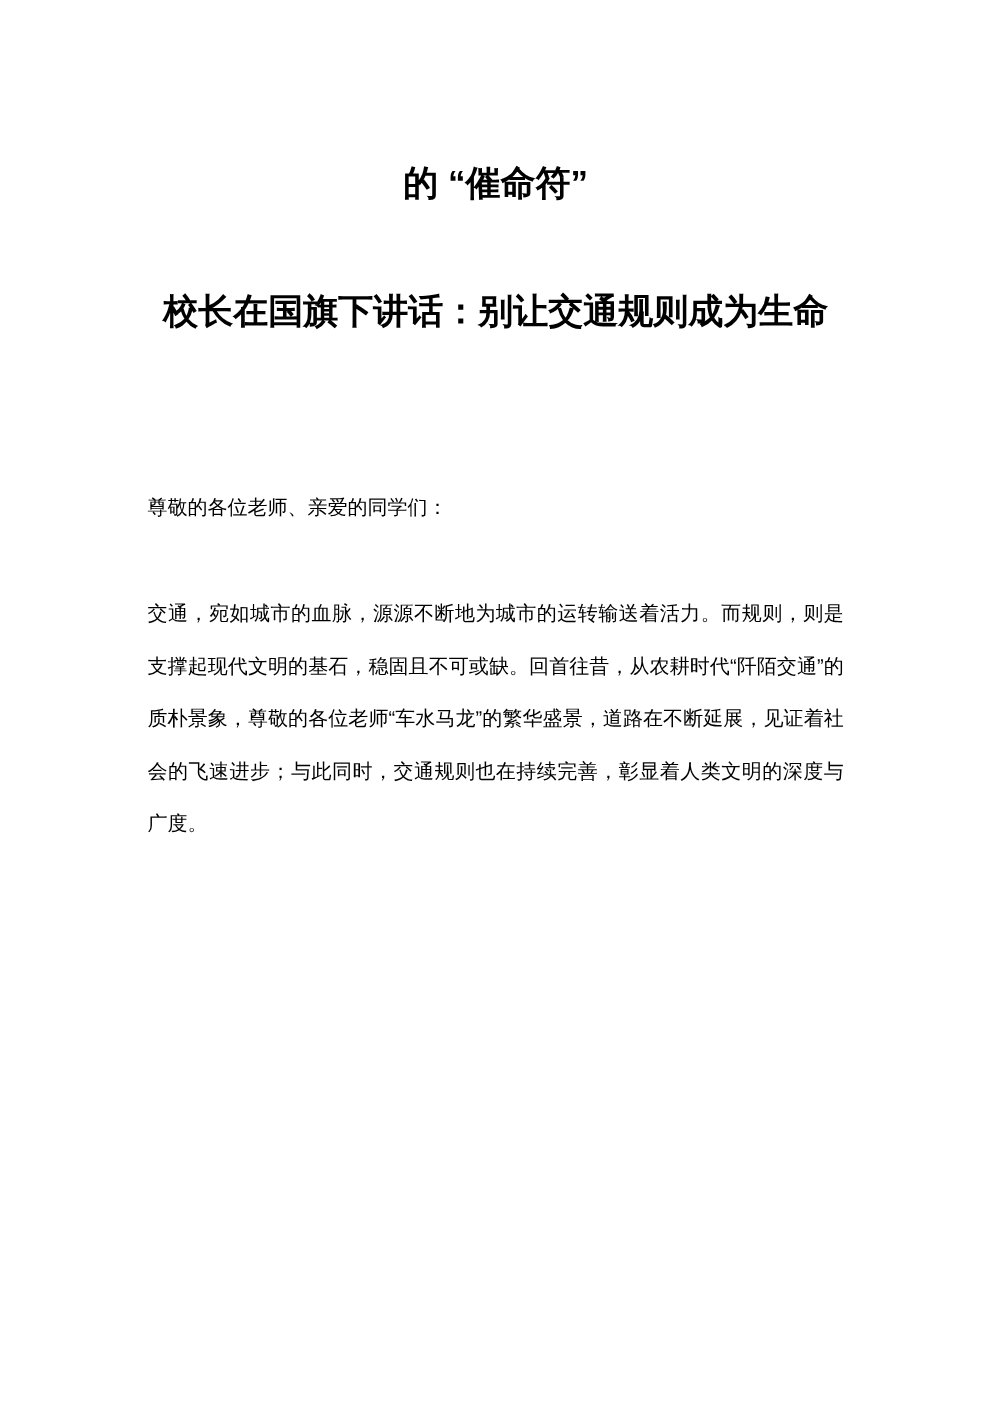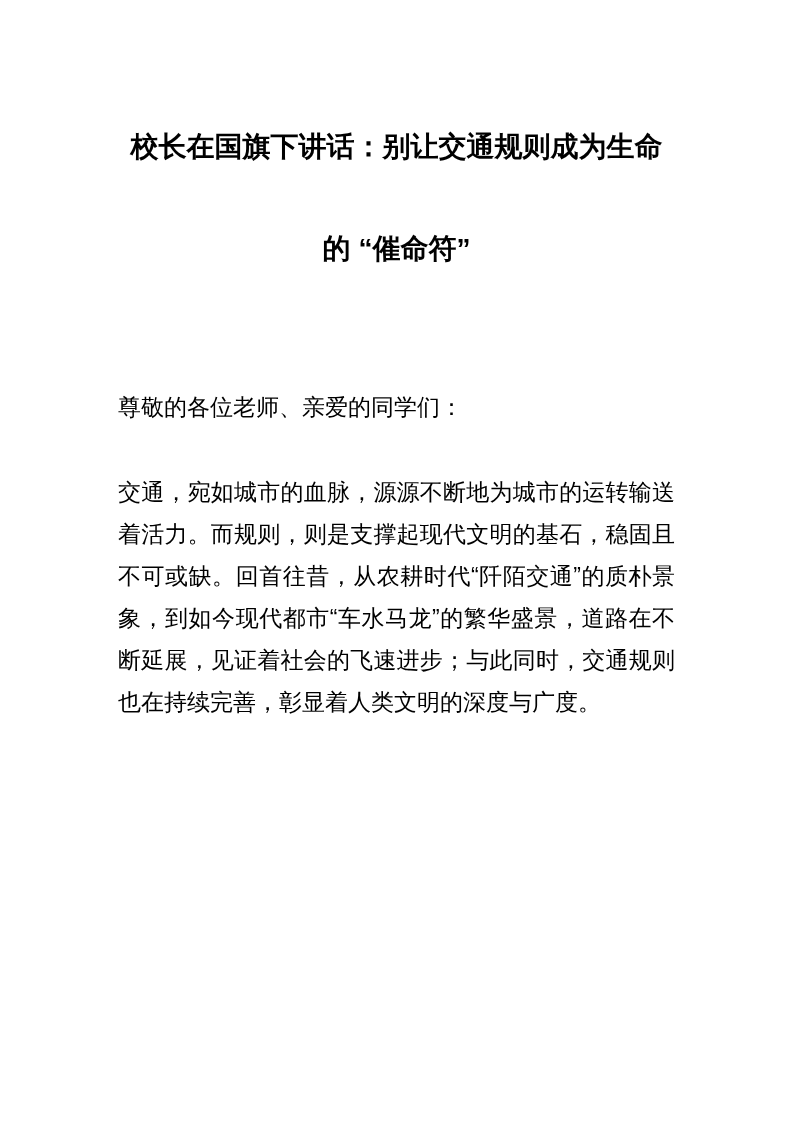--- a/index.html
+++ b/index.html
@@ -48,8 +48,8 @@
 <div class="page">
 
   <h1 class="doc-title">
+    <span class="title-line">的 “催命符”</span>
     <span class="title-line">校长在国旗下讲话：别让交通规则成为生命</span>
-    <span class="title-line">的 “催命符”</span>
   </h1>
 
   <div class="doc-body">

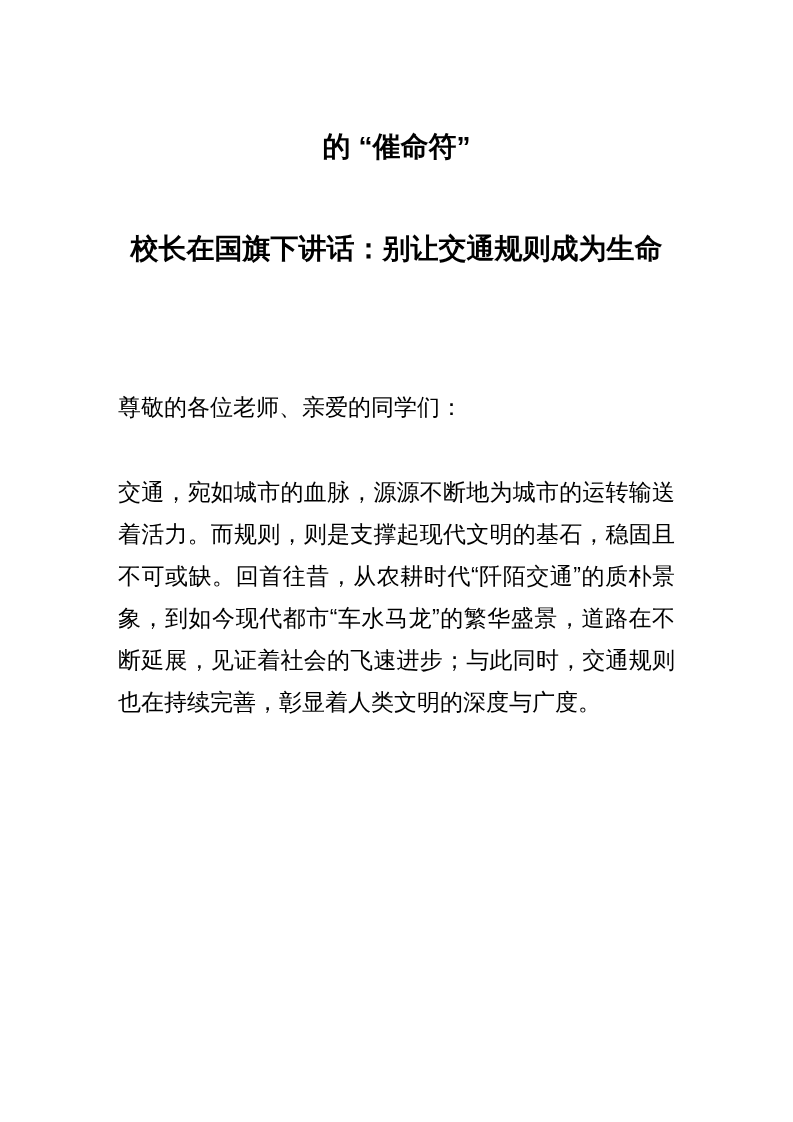--- a/index.html
+++ b/index.html
@@ -35,7 +35,7 @@
   }
   .doc-body p {
     margin: 0 0 43px 0;
-    font-size: 23px;
+    font-size: 16px;
     line-height: 42px;
     text-align: justify;
     word-break: break-all;

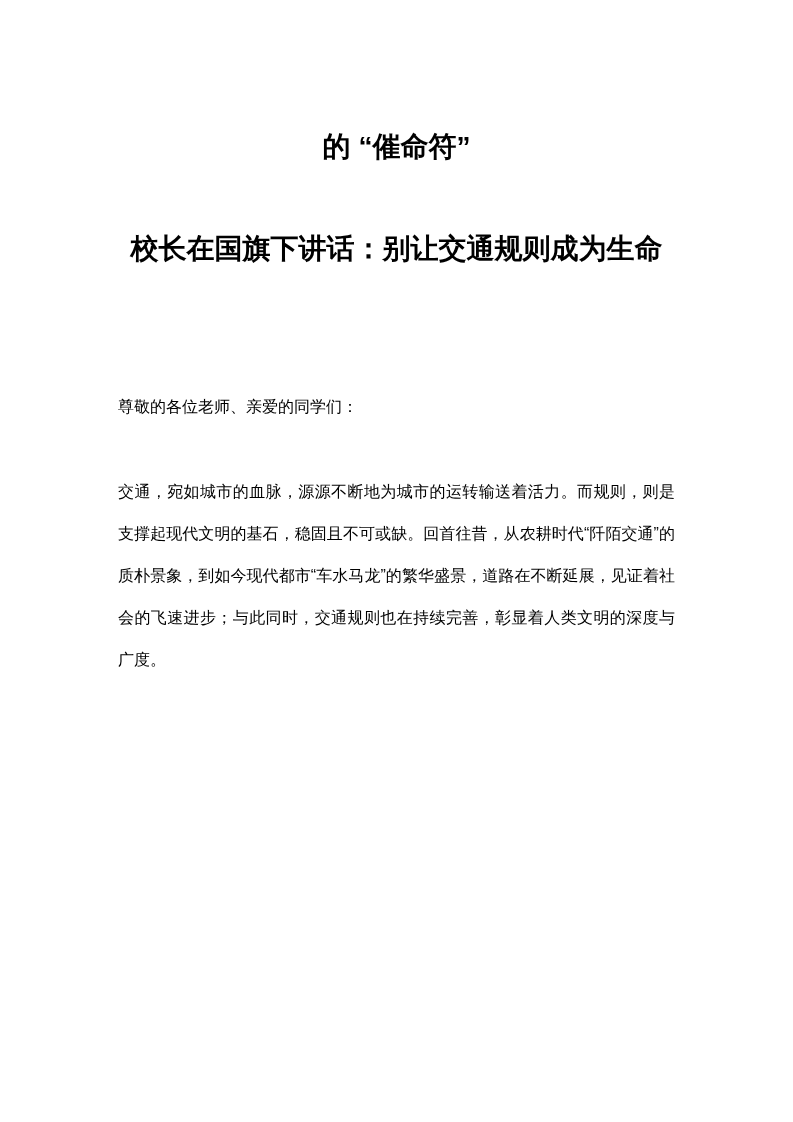--- a/index.html
+++ b/index.html
@@ -54,7 +54,7 @@
 
   <div class="doc-body">
     <p>尊敬的各位老师、亲爱的同学们：</p>
-    <p>交通，宛如城市的血脉，源源不断地为城市的运转输送着活力。而规则，则是支撑起现代文明的基石，稳固且不可或缺。回首往昔，从农耕时代“阡陌交通”的质朴景象，到如今现代都市“车水马龙”的繁华盛景，道路在不断延展，见证着社会的飞速进步；与此同时，交通规则也在持续完善，彰显着人类文明的深度与广度。</p>
+    <p>交通，宛如城市的血脉，源源不断地为城市的运转输送着活力。而规则，则是支撑起现代文明的基石，稳固且不可或缺。回首往昔，从农耕时代“阡陌交通”的质朴景象，尊敬的各位老师“车水马龙”的繁华盛景，道路在不断延展，见证着社会的飞速进步；与此同时，交通规则也在持续完善，彰显着人类文明的深度与广度。</p>
   </div>
 
 </div>

